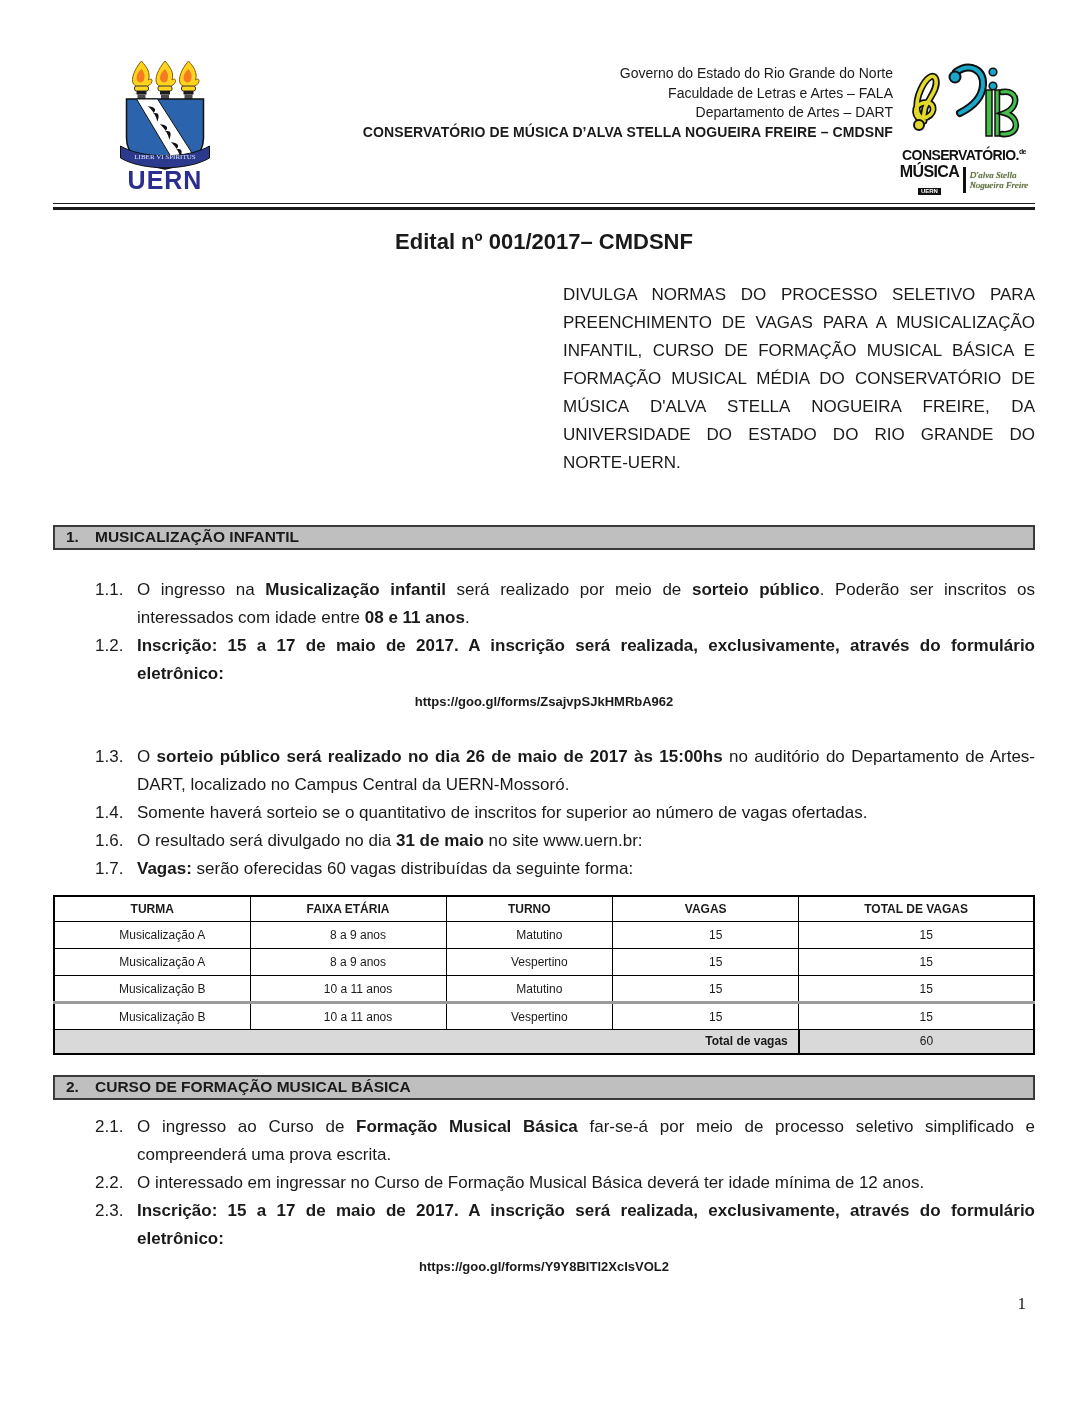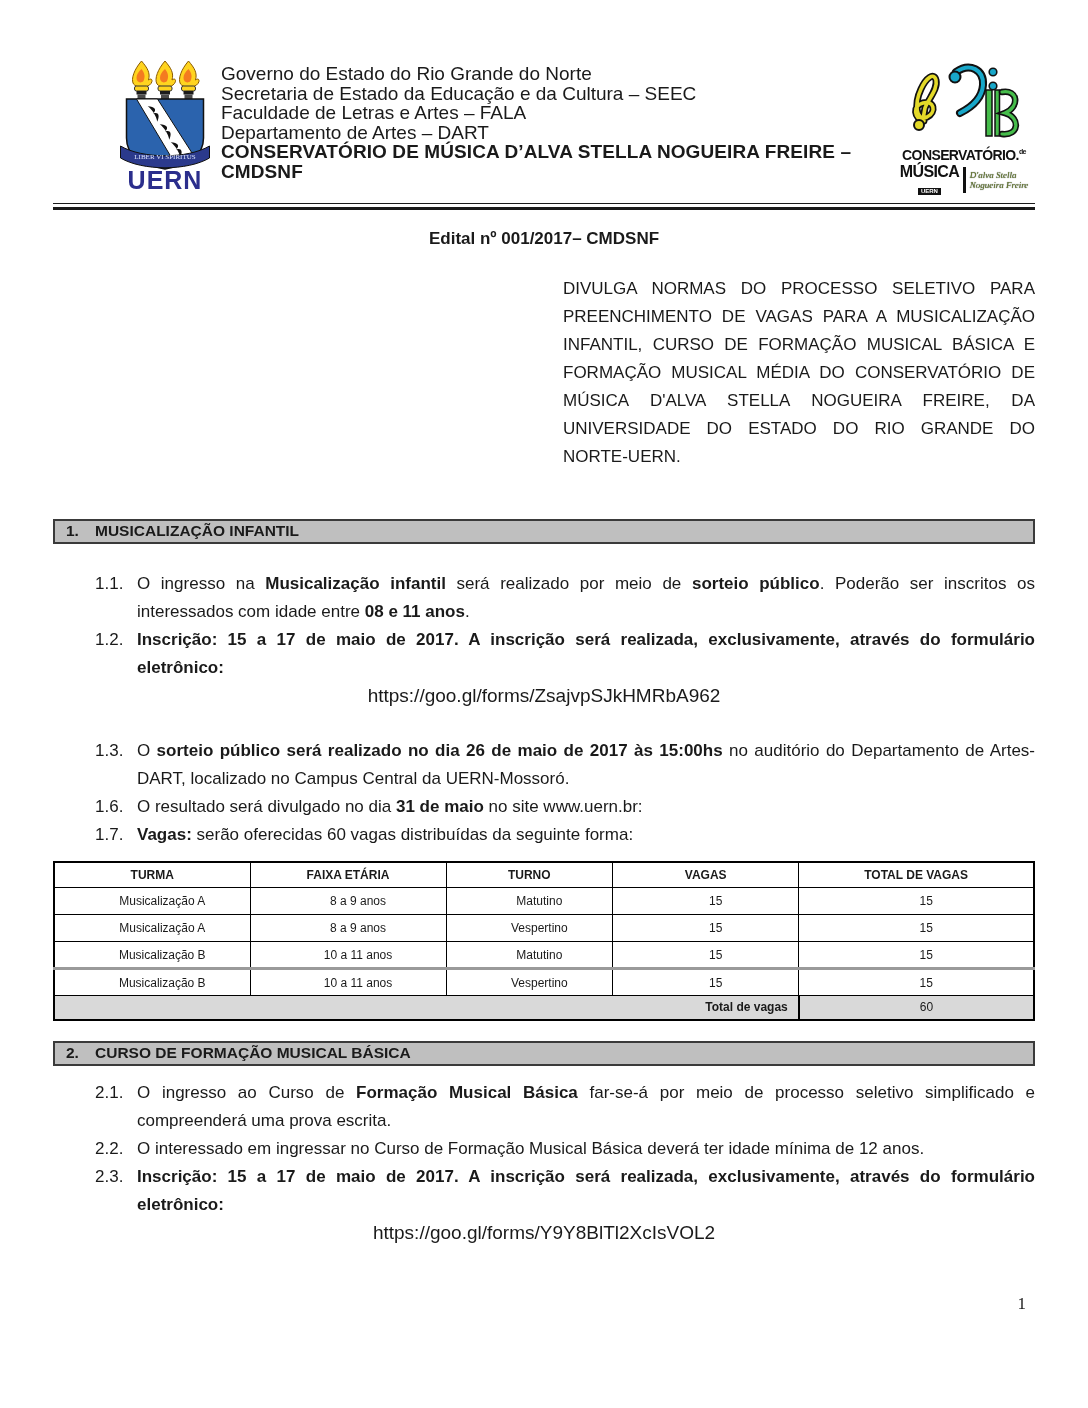--- a/index.html
+++ b/index.html
@@ -14,7 +14,7 @@
   
   .hdr { display:flex; align-items:flex-start; }
   .hdr-logo-left { width:112px; flex:none; margin-left:56px; }
-  .hdr-center { flex:1; text-align:left; padding-top:6px; font-size:19px; line-height:19.5px; }
+  .hdr-center { flex:1; text-align:right; padding-top:6px; font-size:14px; line-height:19.5px; }
   .hdr-center .org-line-last { font-weight:bold; letter-spacing:.1px; }
   .hdr-logo-right { width:142px; flex:none; text-align:center; }
   .cons-word1 { font-weight:bold; font-size:14px; letter-spacing:-.6px; line-height:15px; color:#111; font-stretch:condensed;}

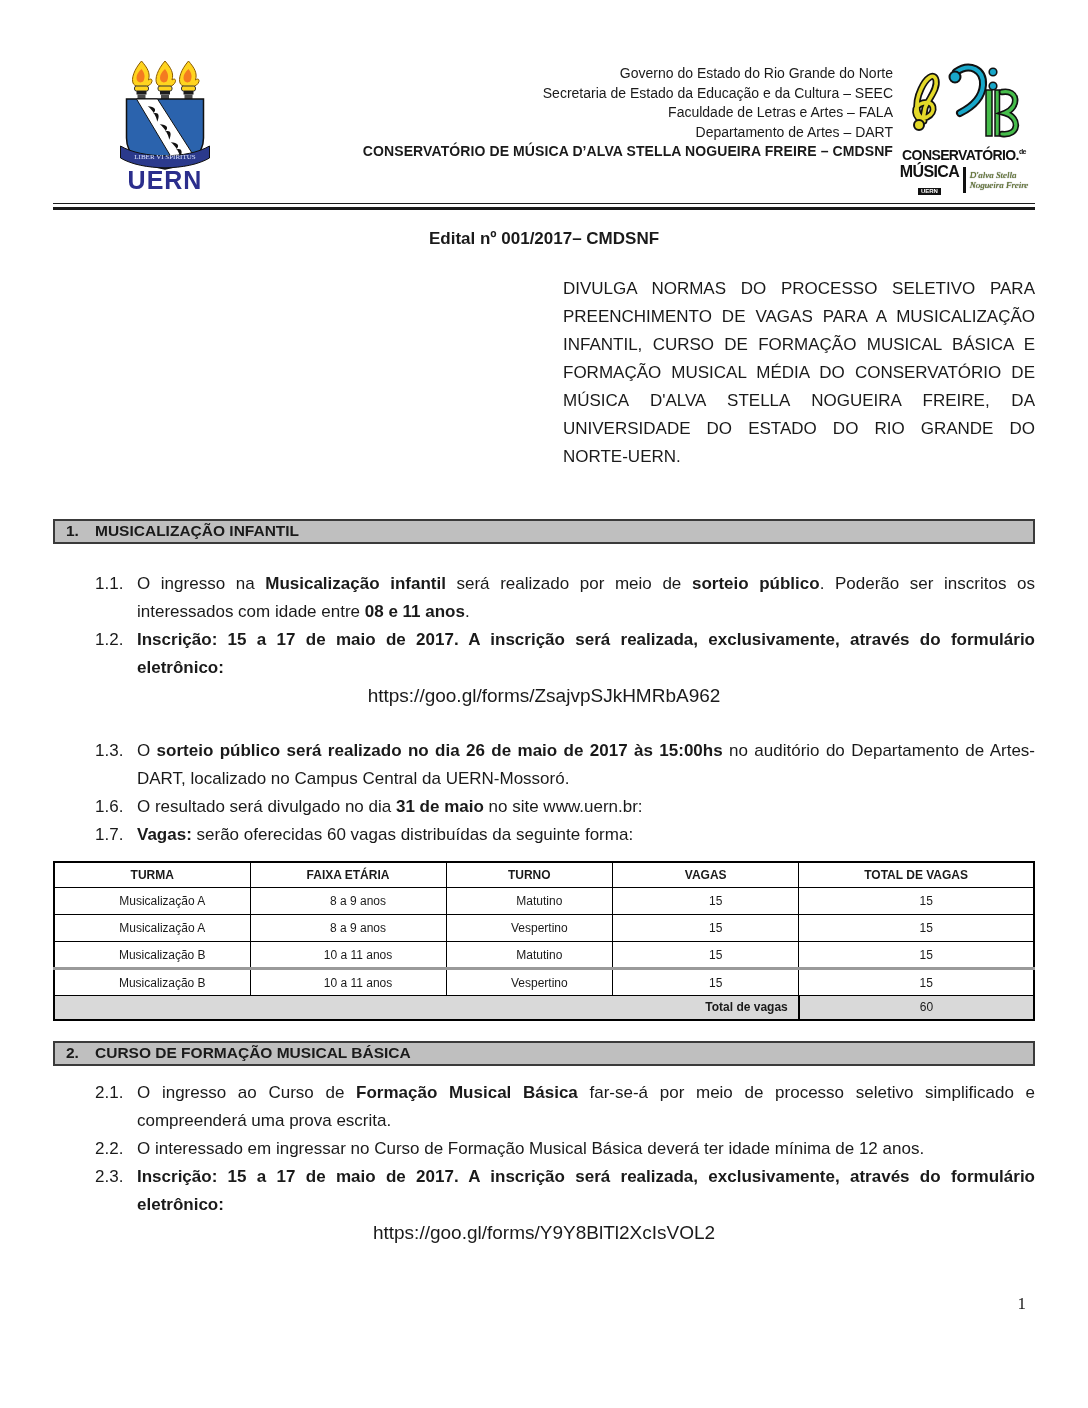--- a/index.html
+++ b/index.html
@@ -120,7 +120,6 @@
 
     <div class="hdr-center">
       <div><span>Governo do Estado do Rio Grande do Norte</span></div>
-      <div><span>Secretaria de Estado da Educação e da Cultura – SEEC</span></div>
       <div><span>Faculdade de Letras e Artes – FALA</span></div>
       <div><span>Departamento de Artes – DART</span></div>
       <div class="org-line-last"><b>CONSERVATÓRIO DE MÚSICA D’ALVA STELLA NOGUEIRA FREIRE – CMDSNF</b></div>

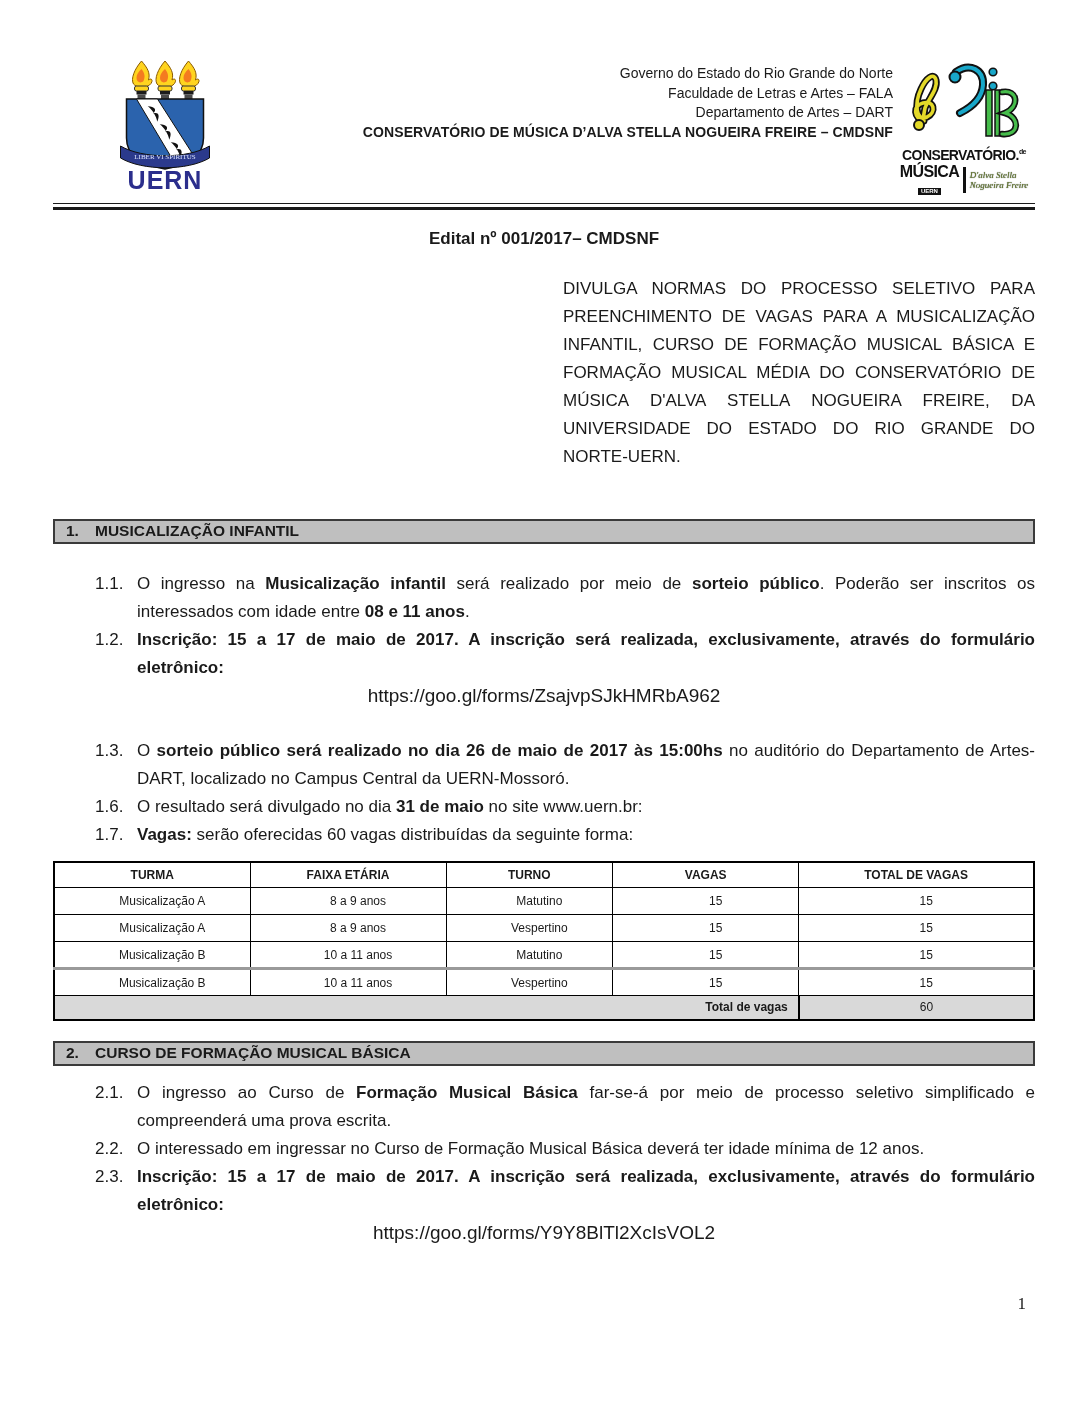--- a/index.html
+++ b/index.html
@@ -30,7 +30,7 @@
   .rule { margin-top:6px; height:7px; border-top:1.5px solid #1b1b1b; border-bottom:3px solid #1b1b1b; }
 
   
-  .doc-title { margin-top:19px; text-align:center; font-weight:bold; font-size:17px; }
+  .doc-title { margin-top:19px; text-align:center; font-weight:bold; font-size:22px; }
   .preamble { margin-top:26px; margin-left:auto; width:472px; text-align:justify; font-size:17px; line-height:28px; }
 
   

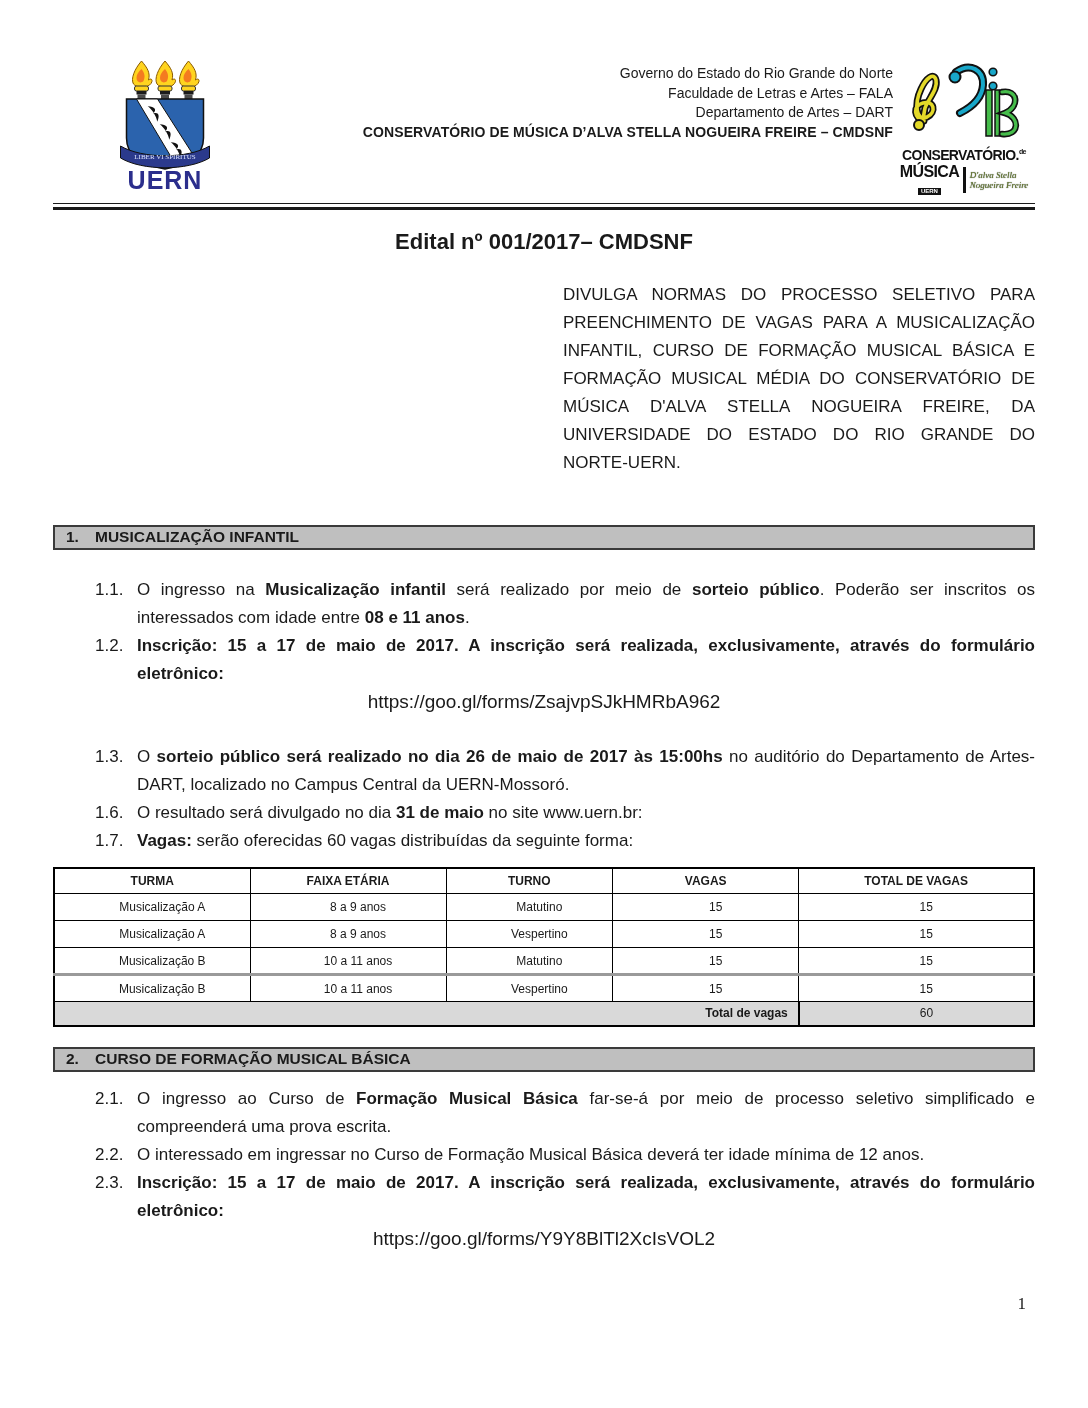--- a/index.html
+++ b/index.html
@@ -47,7 +47,7 @@
   .item { display:flex; padding-left:42px; }
   .item .num { width:42px; flex:none; }
   .item .body { flex:1; text-align:justify; }
-  .url { text-align:center; font-weight:normal; font-size:19px; line-height:28px; }
+  .url { text-align:center; font-weight:bold; font-size:13px; line-height:28px; }
   .url1 { margin-bottom:27px; }
 
   

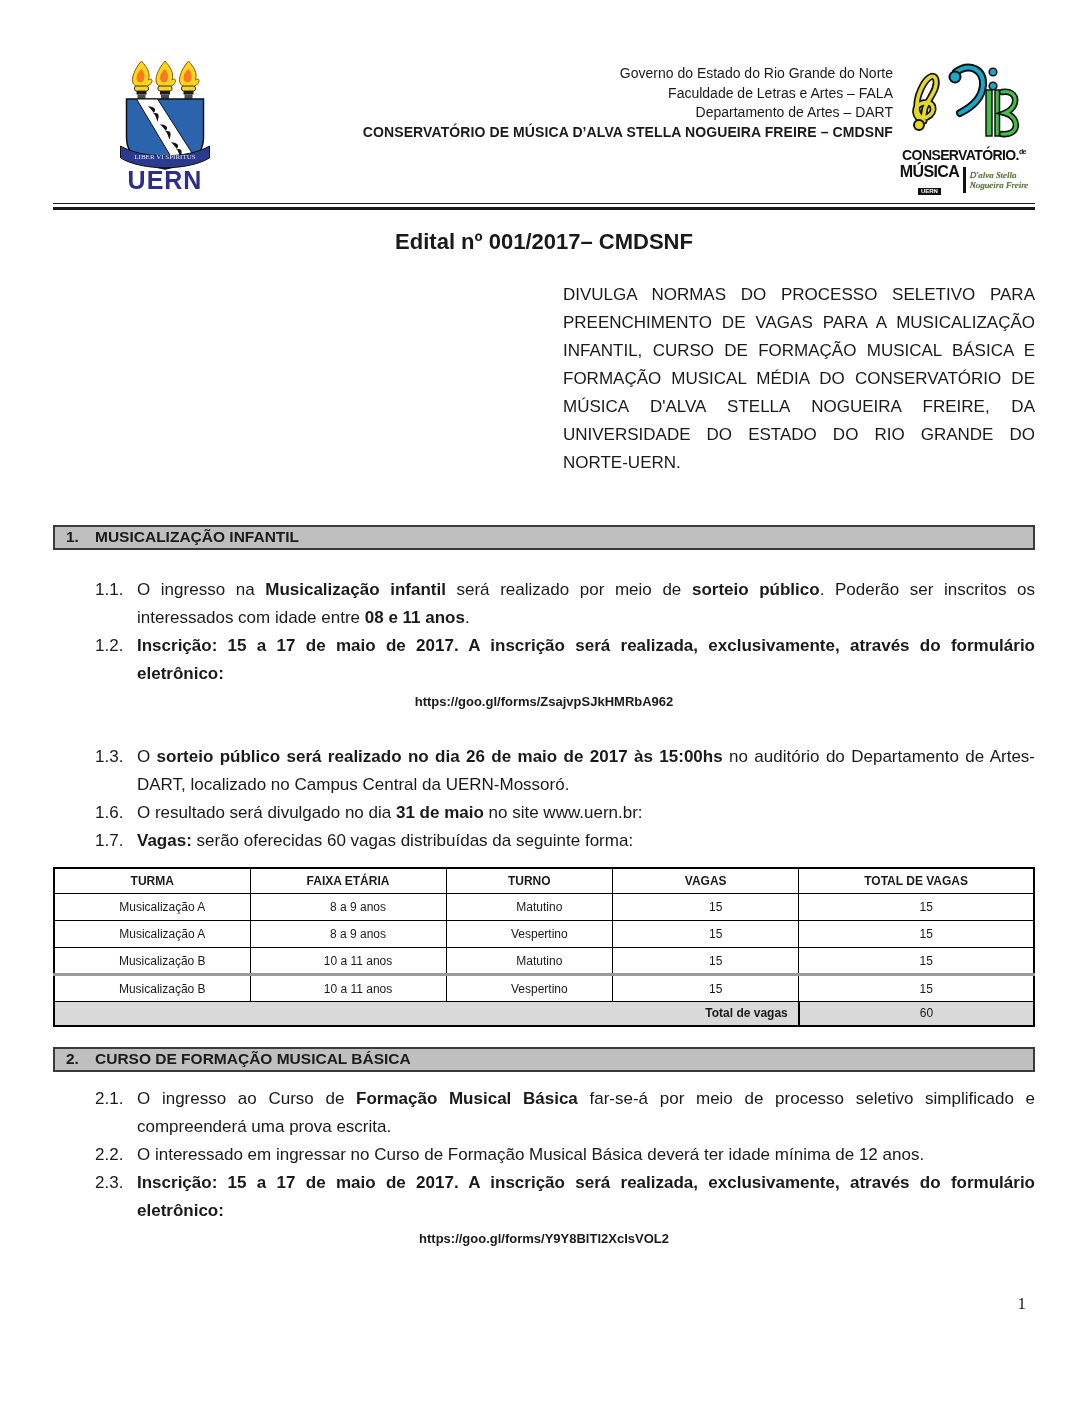--- a/index.html
+++ b/index.html
@@ -187,6 +187,10 @@
     <div class="item">
       <span class="num">1.3.</span>
       <span class="body"><span>O </span><b>sorteio público será realizado no dia 26 de maio de 2017 às 15:00hs</b><span> no auditório do Departamento de Artes-DART, localizado no Campus Central da UERN-Mossoró.</span></span>
+    </div>
+    <div class="item">
+      <span class="num">1.4.</span>
+      <span class="body"><span>Somente haverá sorteio se o quantitativo de inscritos for superior ao número de vagas ofertadas.</span></span>
     </div>
     <div class="item">
       <span class="num">1.6.</span>

